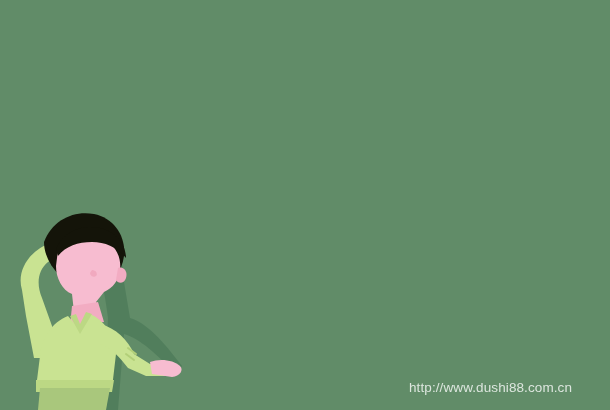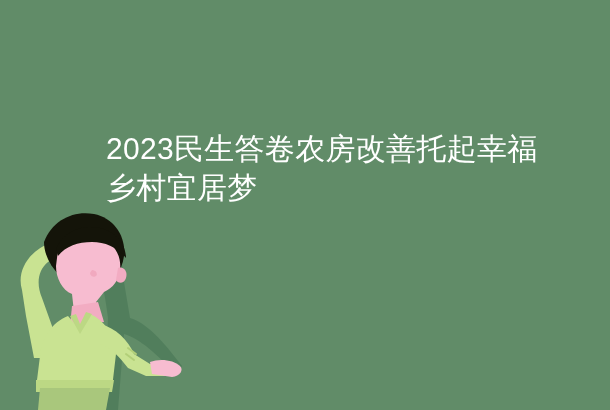--- a/index.html
+++ b/index.html
@@ -121,7 +121,6 @@
     </svg>
   </div>
 
-  <div class="headline">2023民生答卷农房改善托起幸福乡村宜居梦</div>
 
 
 </div>

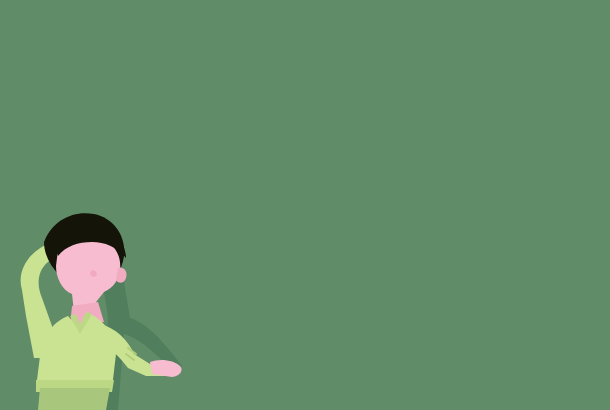--- a/index.html
+++ b/index.html
@@ -122,6 +122,7 @@
   </div>
 
 
+  <div class="watermark">http://www.dushi88.com.cn</div>
 
 </div>
 

